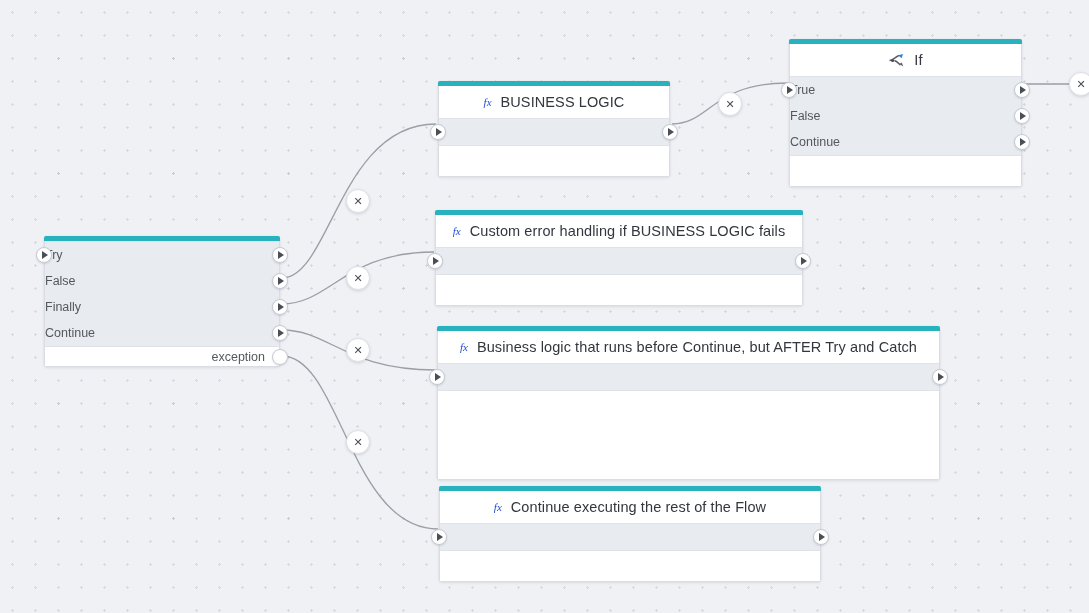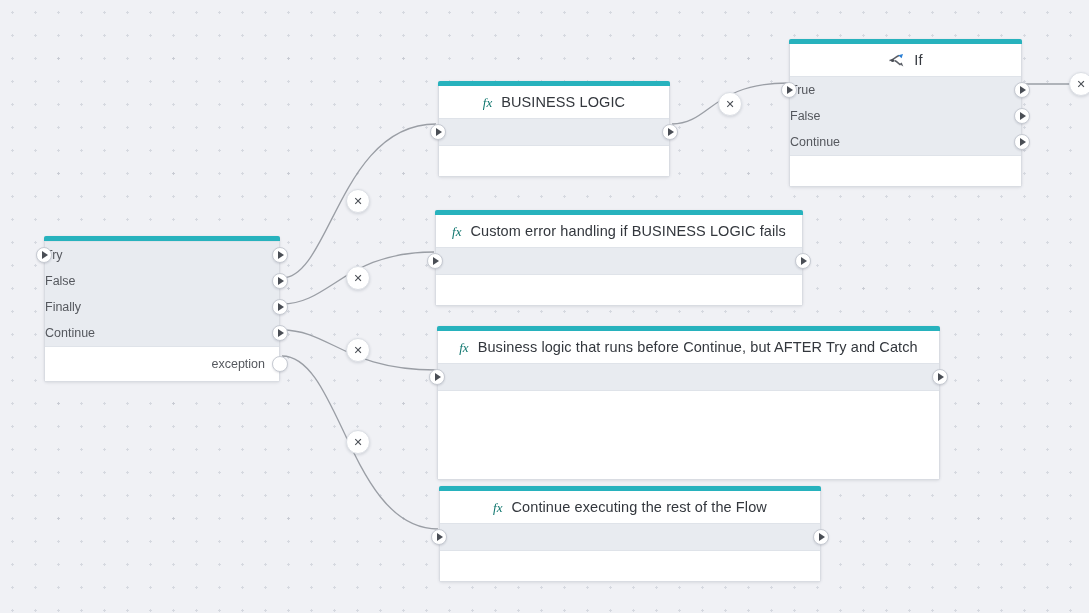--- a/index.html
+++ b/index.html
@@ -155,8 +155,8 @@
   .icon-fx {
     font-family: "Liberation Serif", serif;
     font-style: italic;
-    font-size: 13px;
-    color: #0f766e;
+    font-size: 11px;
+    color: #1d4ed8;
     display: inline-block;
     line-height: 1;
   }

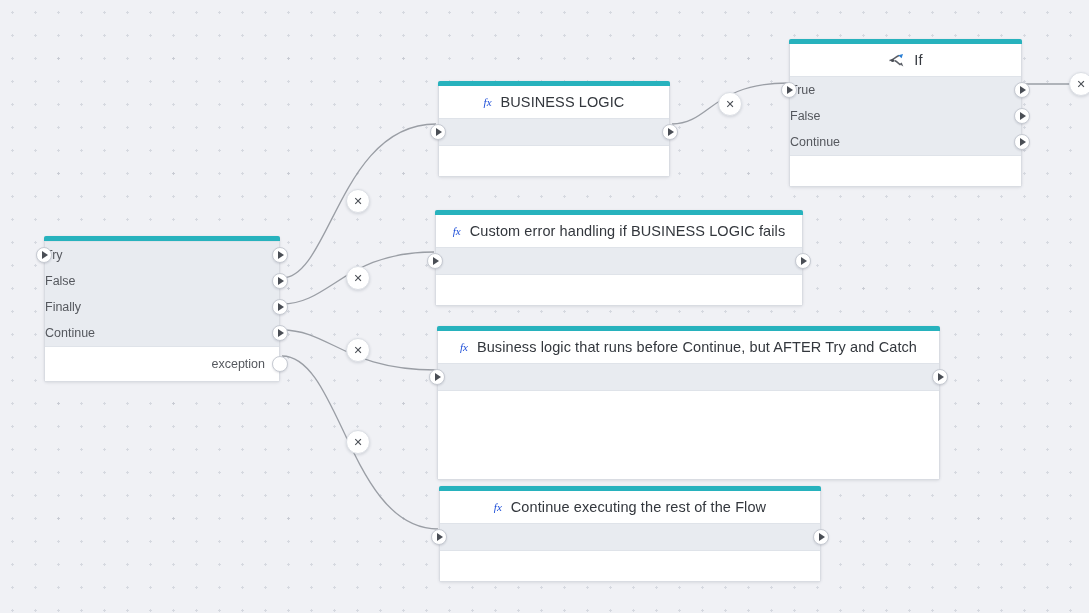--- a/index.html
+++ b/index.html
@@ -90,7 +90,7 @@
     background: #ffffff;
   }
   .body-row {
-    height: 34px;
+    height: 19px;
     display: flex;
     align-items: center;
     justify-content: flex-end;

